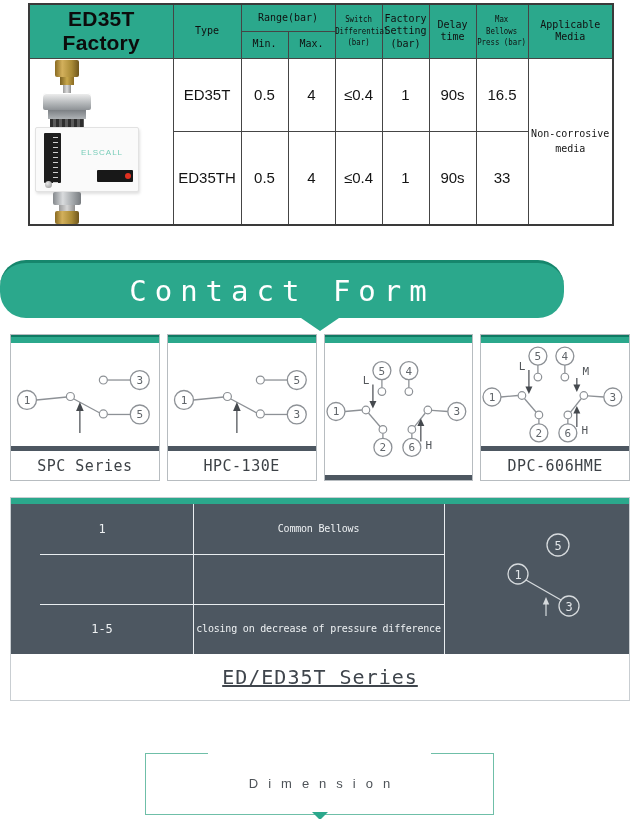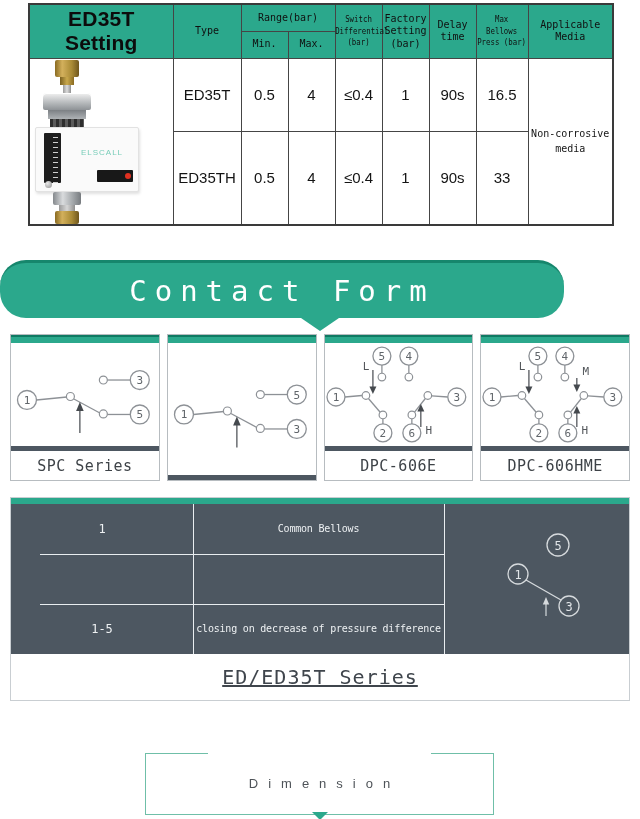--- a/index.html
+++ b/index.html
@@ -112,7 +112,7 @@
       </colgroup>
       <tbody>
           <tr style="height:27px">
-        <td class="title-cell" rowspan="2">ED35T Setting</td>
+        <td class="title-cell" rowspan="2">ED35T Factory</td>
         <td class="g" rowspan="2">Type</td>
         <td class="g" colspan="2">Range(bar)</td>
         <td class="g" rowspan="2">

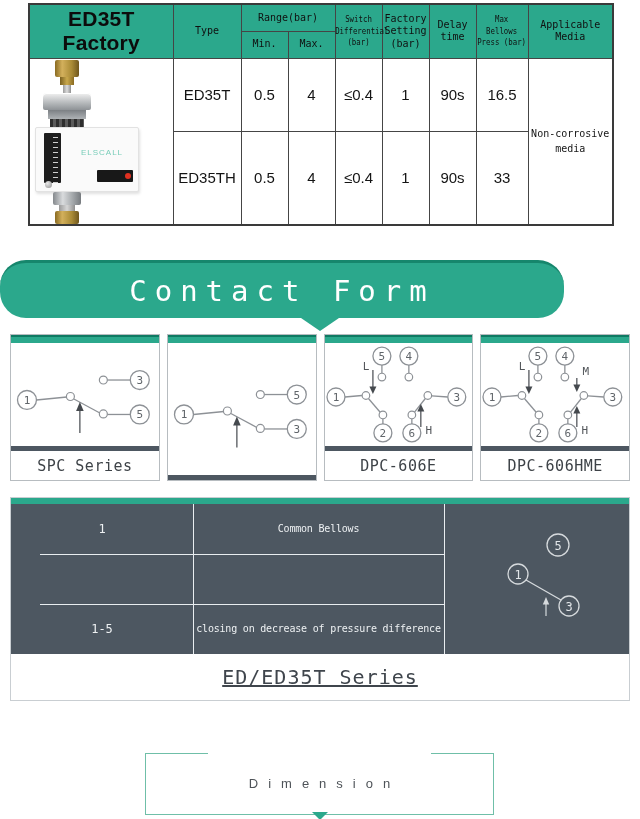--- a/index.html
+++ b/index.html
@@ -245,6 +245,7 @@
         </svg>
       </div>
       <div class="panel-divider"></div>
+      <div class="panel-label">HPC-130E</div>
     </div>
 
     <div class="panel">

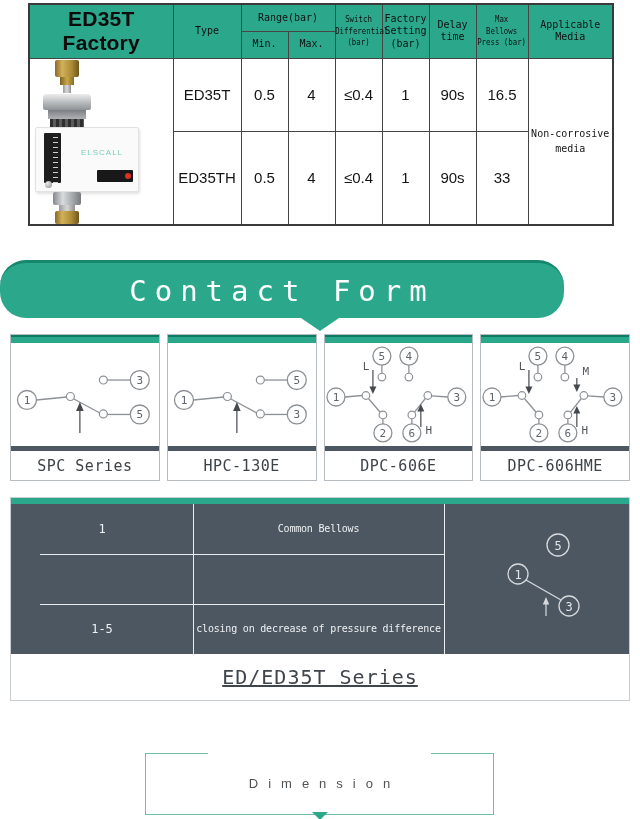--- a/index.html
+++ b/index.html
@@ -289,7 +289,6 @@
         </svg>
       </div>
       <div class="panel-divider"></div>
-      <div class="panel-label">DPC-606E</div>
     </div>
 
     <div class="panel">

